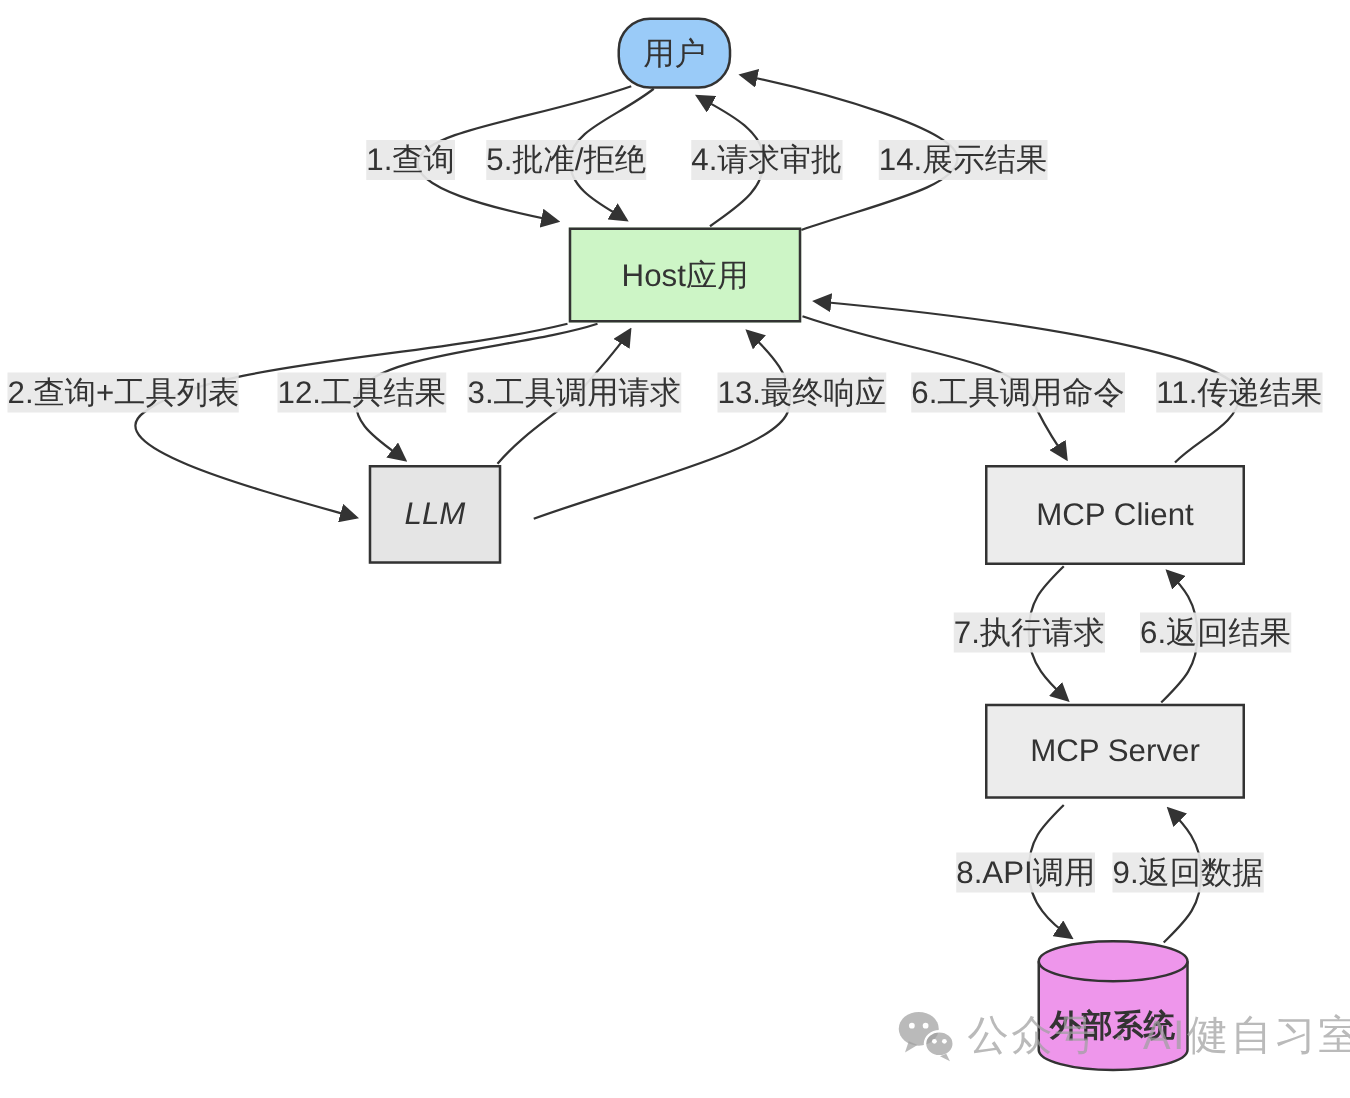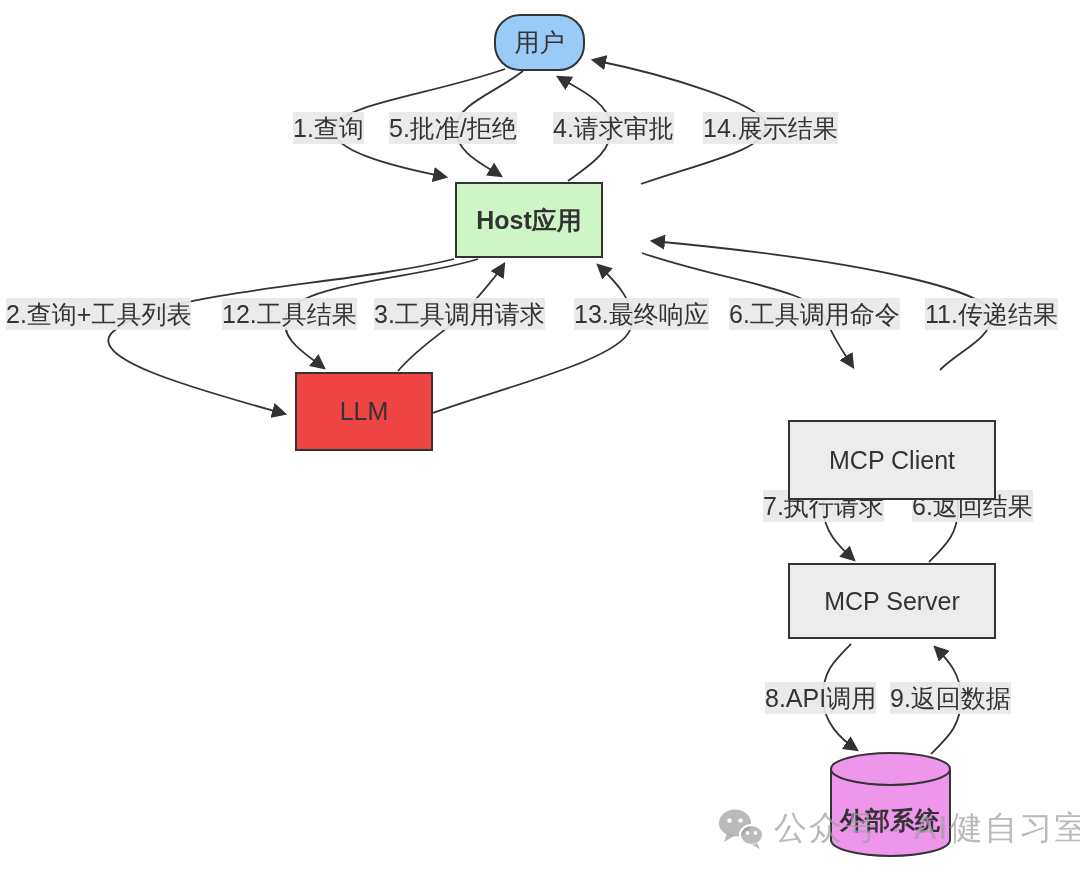--- a/index.html
+++ b/index.html
@@ -66,7 +66,7 @@
     <span>用户</span>
   </div>
 
-  <div class="node" style="left: 455px; top: 182px; width: 148px; height: 76px; background-color: rgb(205, 245, 198); font-weight: bold;">
+  <div class="node" style="left: 455px; top: 182px; width: 186px; height: 76px; background-color: rgb(205, 245, 198);">
     <span>Host应用</span>
   </div>
 

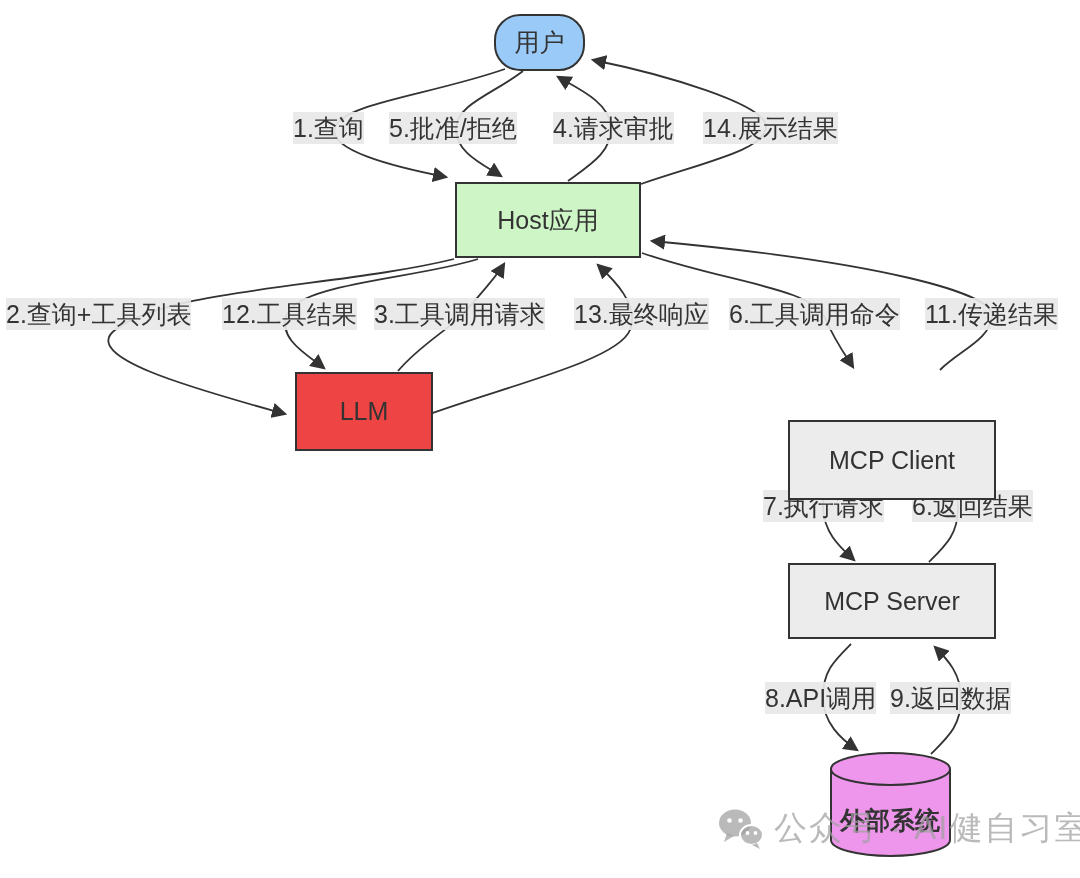--- a/index.html
+++ b/index.html
@@ -70,7 +70,7 @@
     <span>Host应用</span>
   </div>
 
-  <div class="node" style="left: 295px; top: 372px; width: 138px; height: 79px; background-color: #ef4444;">
+  <div class="node" style="left: 295px; top: 372px; width: 106px; height: 79px; background-color: #e5e5e5; font-style: italic;">
     <span>LLM</span>
   </div>
 

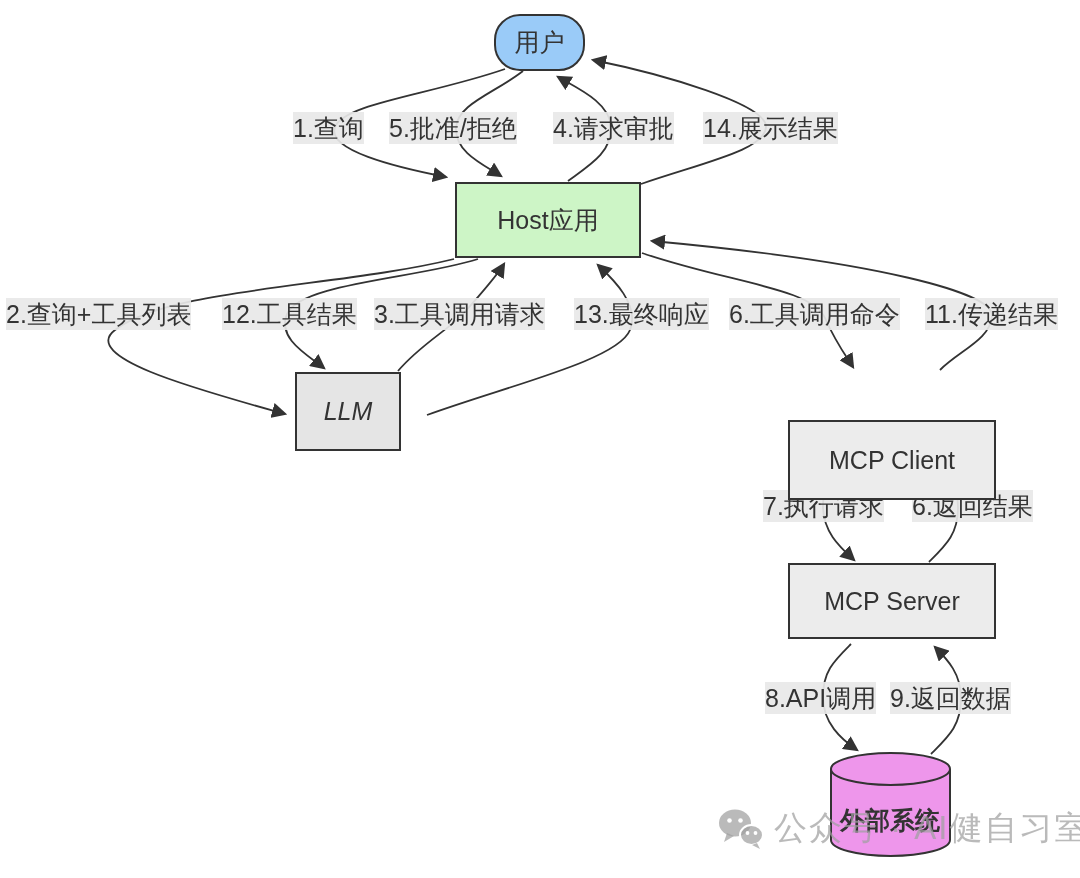--- a/index.html
+++ b/index.html
@@ -74,7 +74,7 @@
     <span>LLM</span>
   </div>
 
-  <div class="node" style="left: 788px; top: 372px; width: 208px; height: 80px; background-color: rgb(236, 236, 236); margin-top: 48px;">
+  <div class="node" style="left: 788px; top: 372px; width: 208px; height: 80px; background-color: rgb(236, 236, 236);">
     <span>MCP Client</span>
   </div>
 

